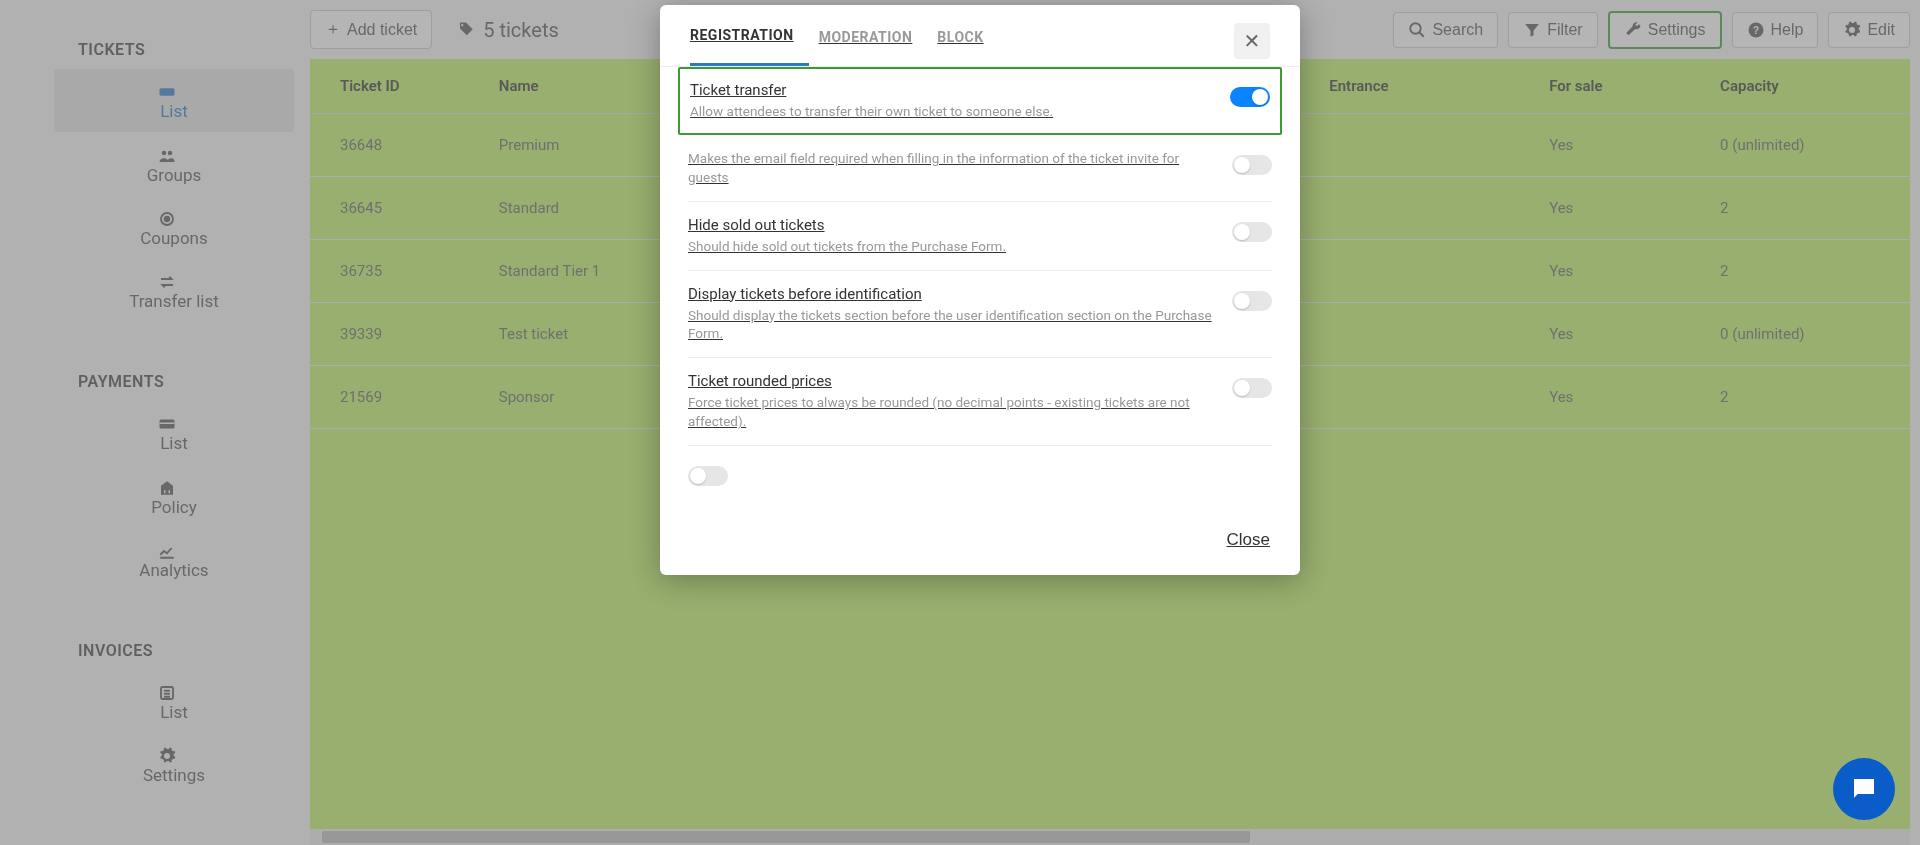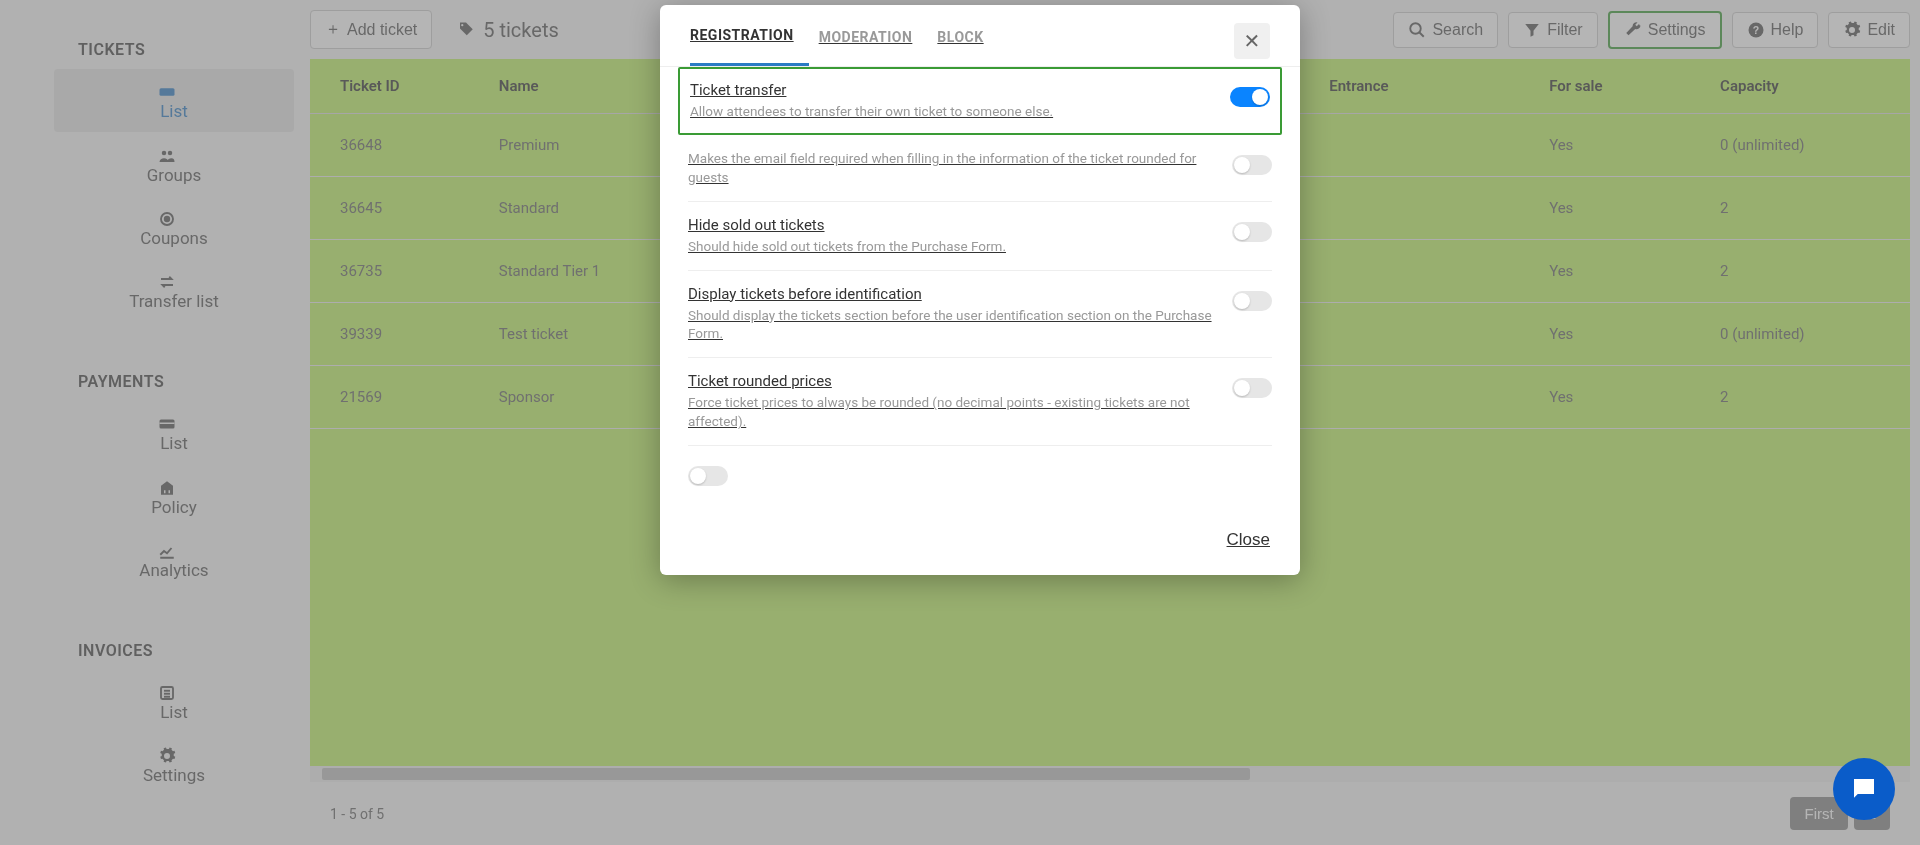--- a/index.html
+++ b/index.html
@@ -275,7 +275,7 @@
       </div>
       <div class="setting">
         <div class="setting-text">
-          <div class="setting-desc">Makes the email field required when filling in the information of the ticket rounded for guests</div>
+          <div class="setting-desc">Makes the email field required when filling in the information of the ticket invite for guests</div>
         </div>
         <div class="toggle">
           <div class="knob"></div>

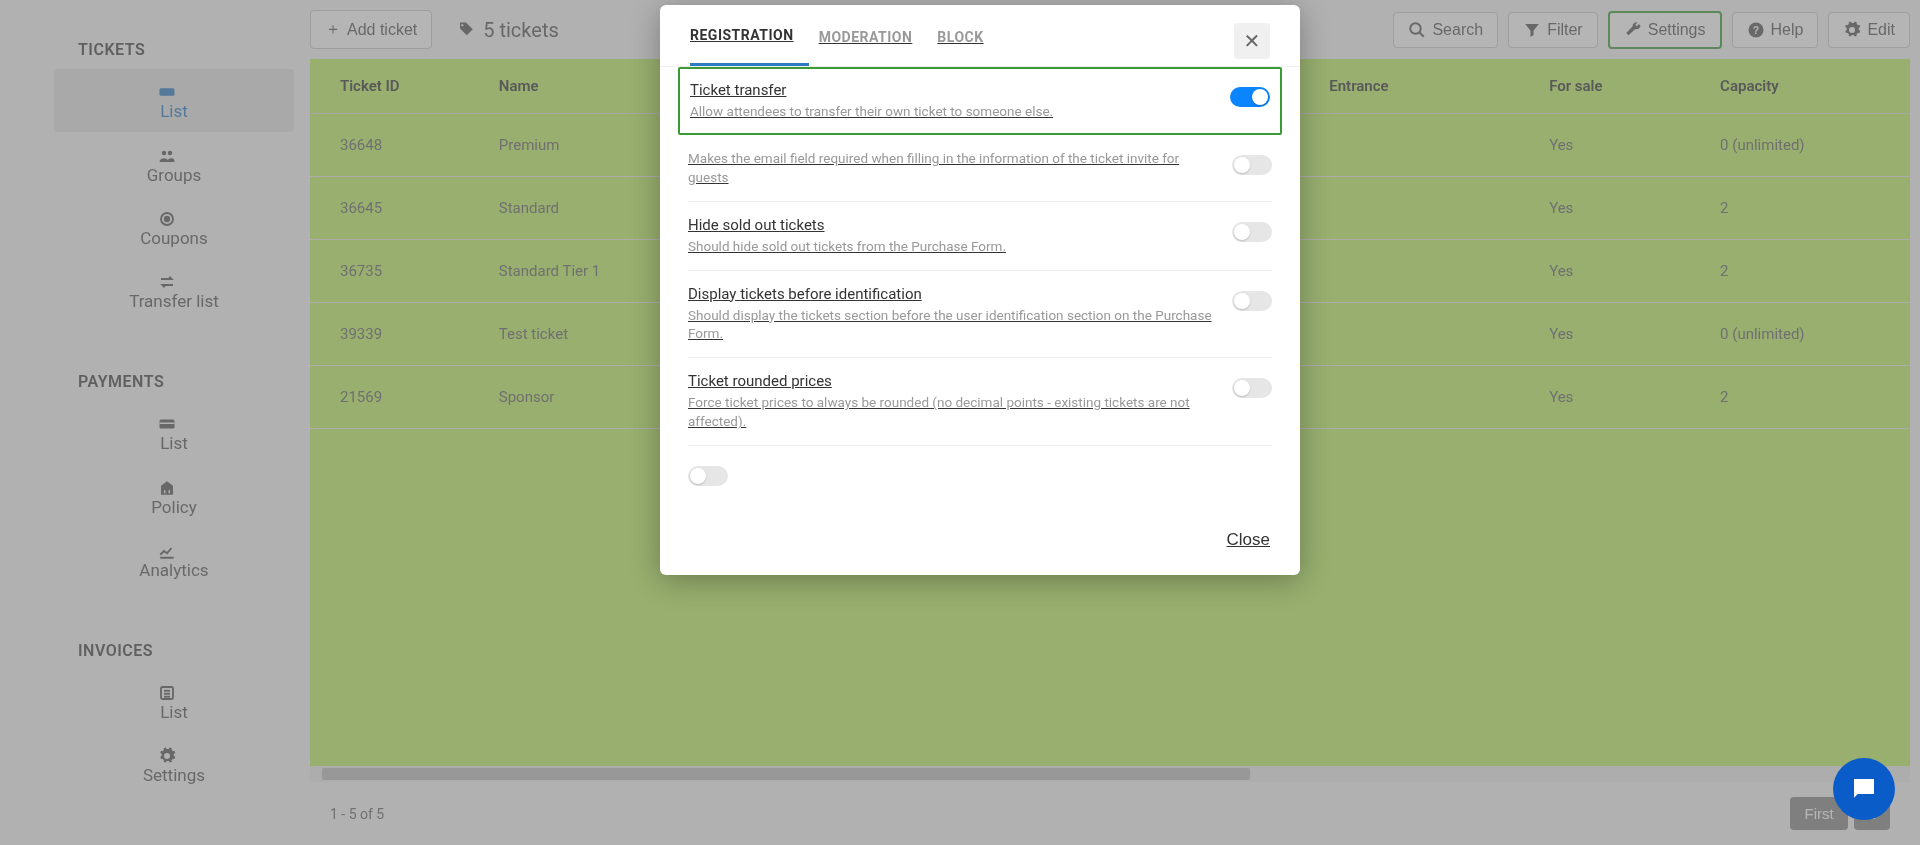--- a/index.html
+++ b/index.html
@@ -244,14 +244,6 @@
       <div class="hscroll-thumb"></div>
     </div>
 
-  <div class="footer">
-    <div>1 - 5 of 5</div>
-    <div class="spacer"></div>
-    <div class="pager">
-      <button class="pbtn">First</button>
-      <button class="pbtn">1</button>
-    </div>
-  </div>
 </div>
 
 <div class="overlay"></div>

